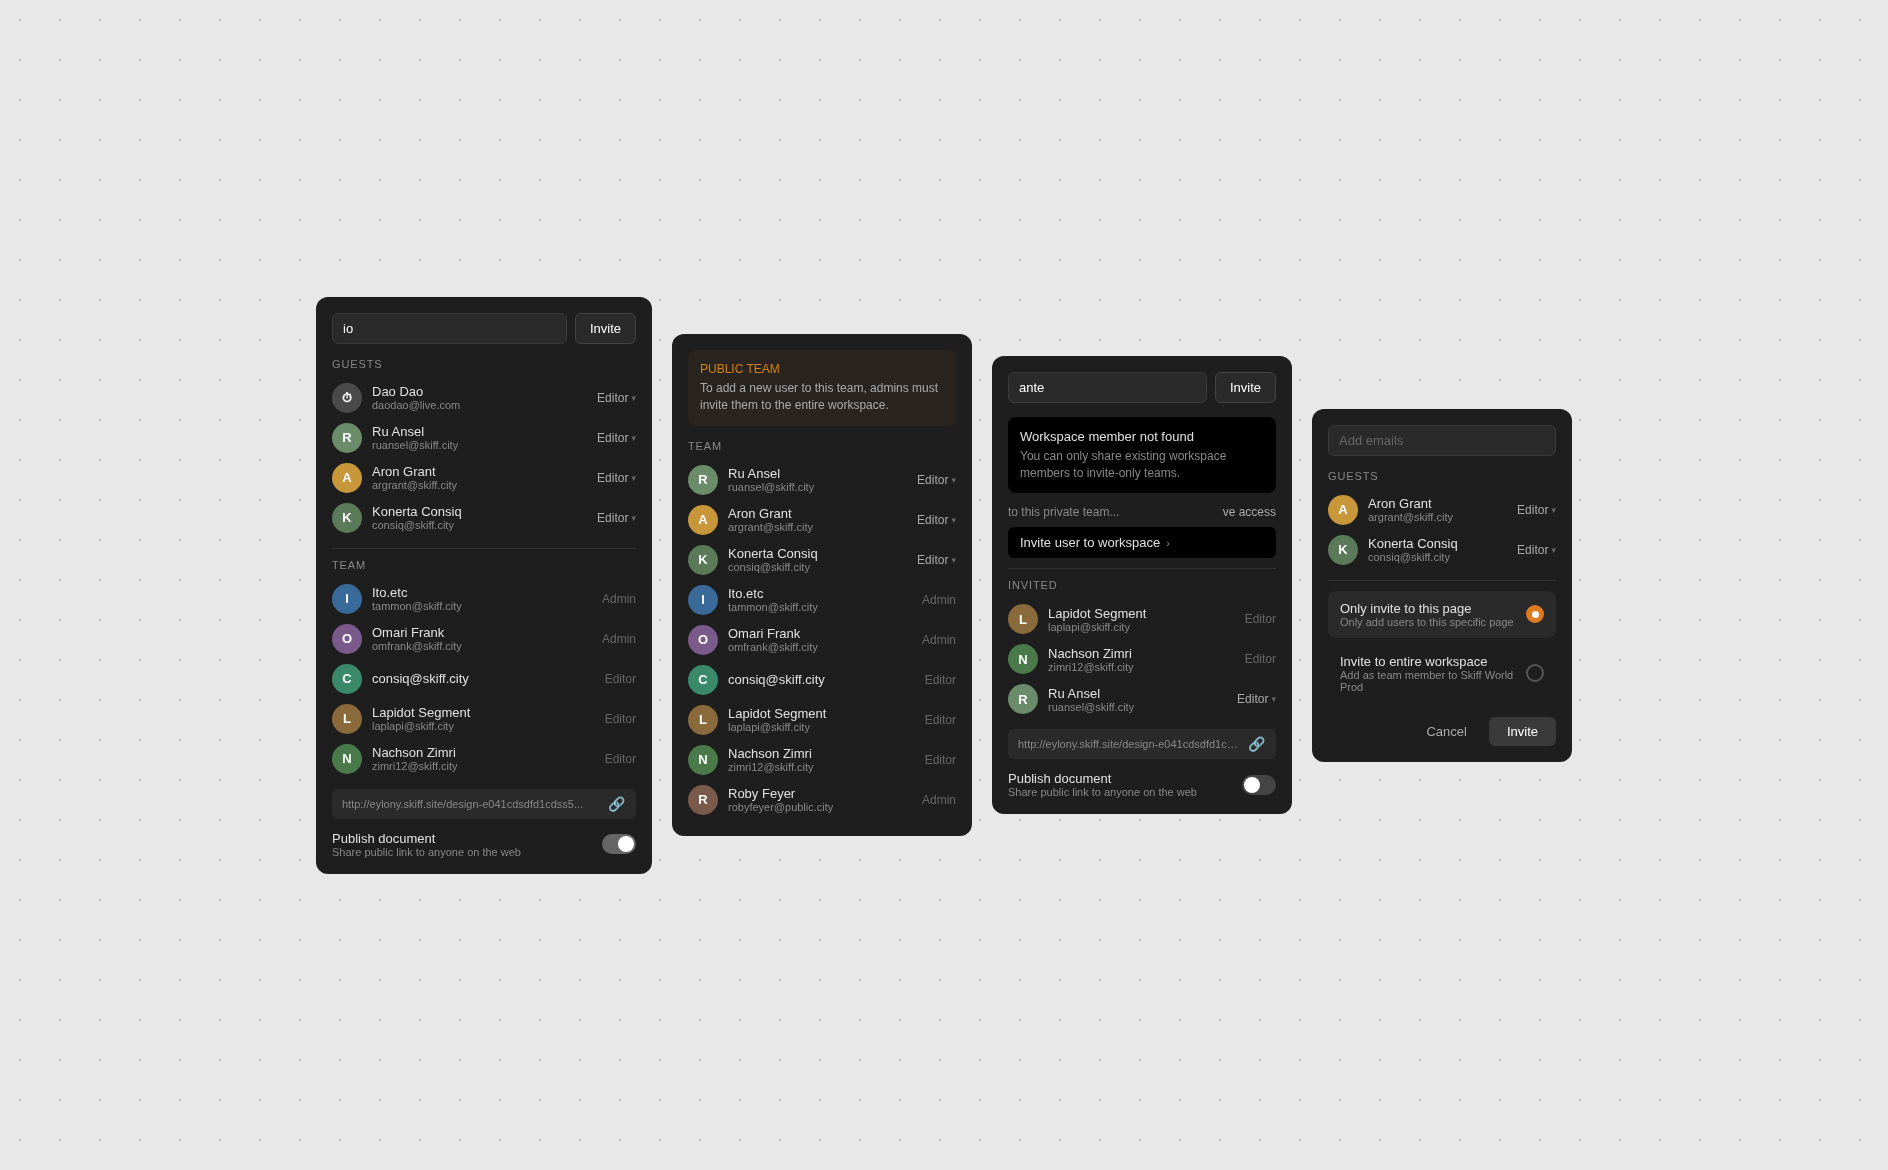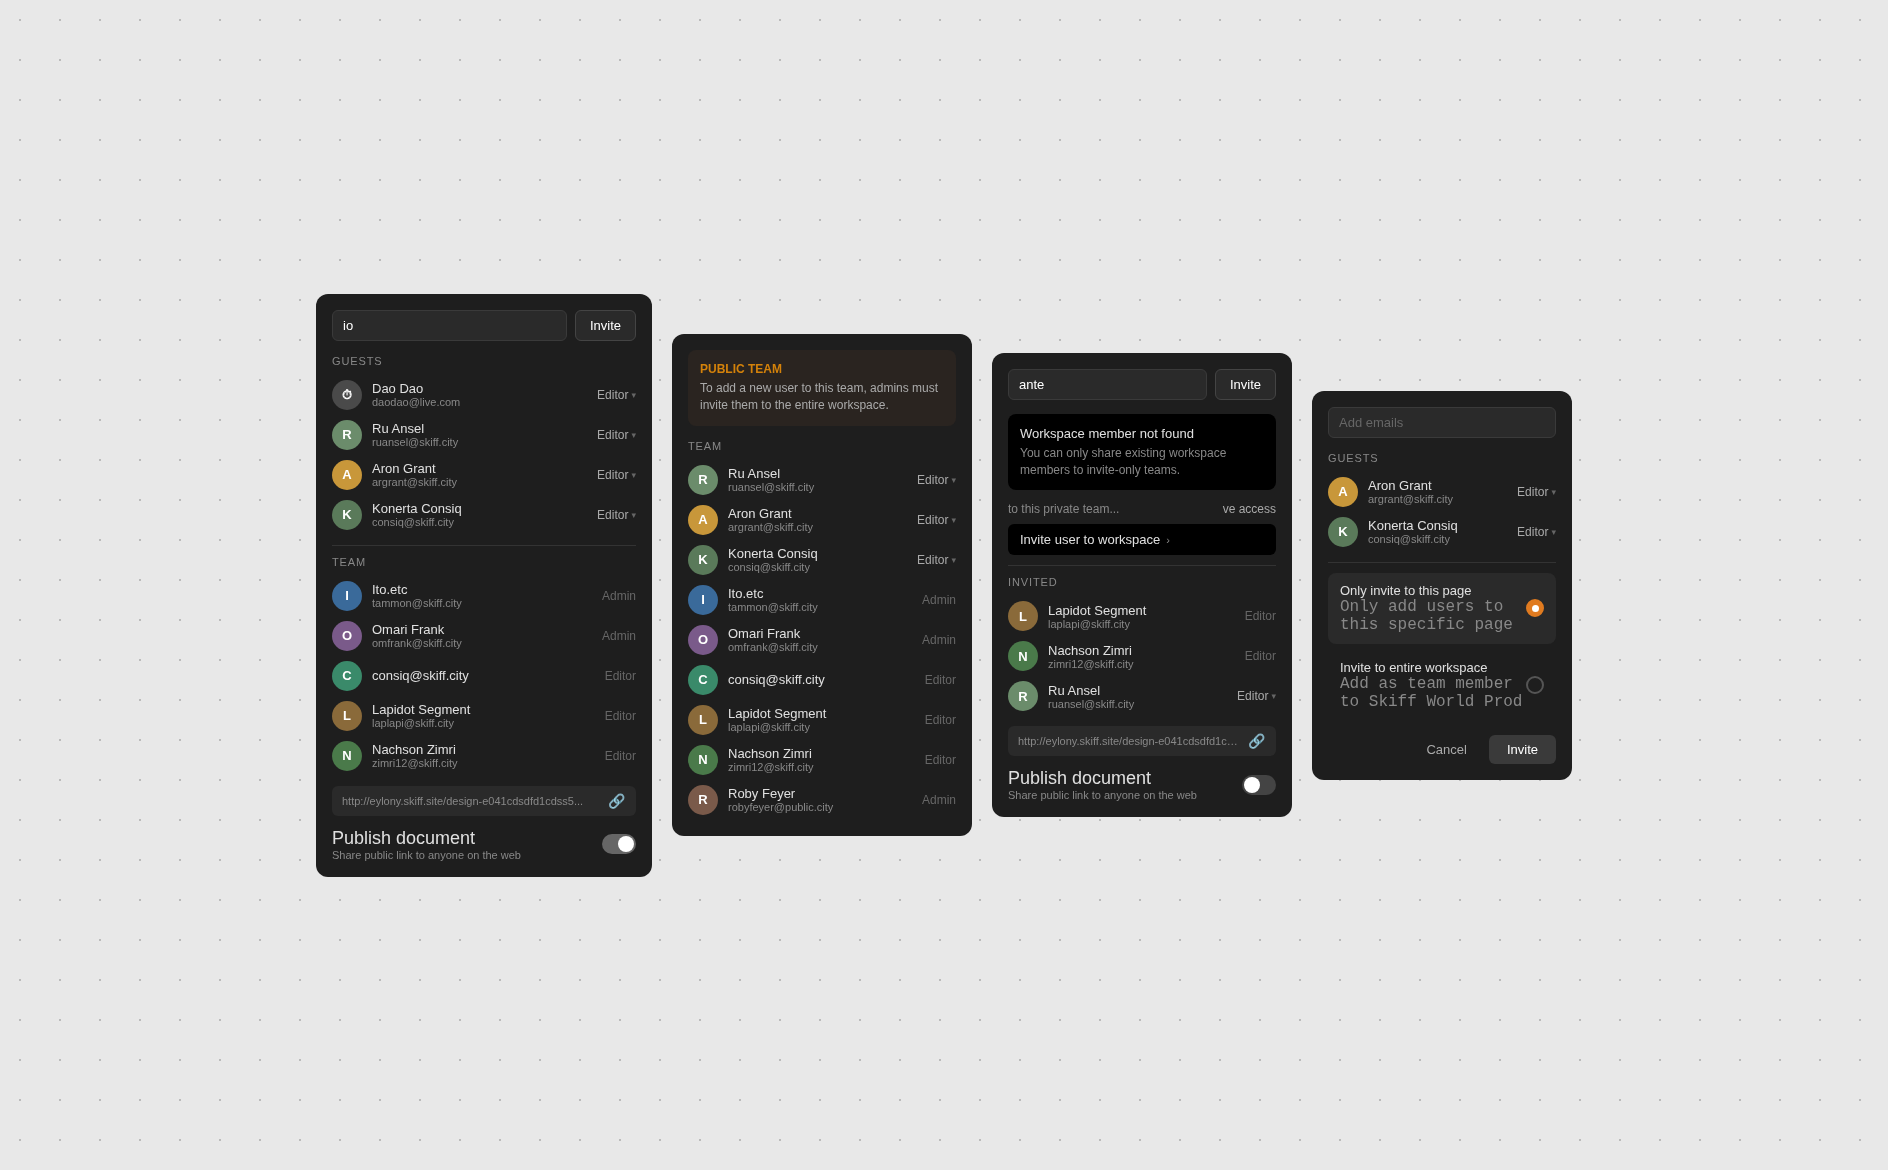--- a/index.html
+++ b/index.html
@@ -185,7 +185,7 @@
 
     .public-team-title {
       font-size: 12px;
-      font-weight: 700;
+      font-weight: 400;
       color: #d4820a;
       margin-bottom: 4px;
     }

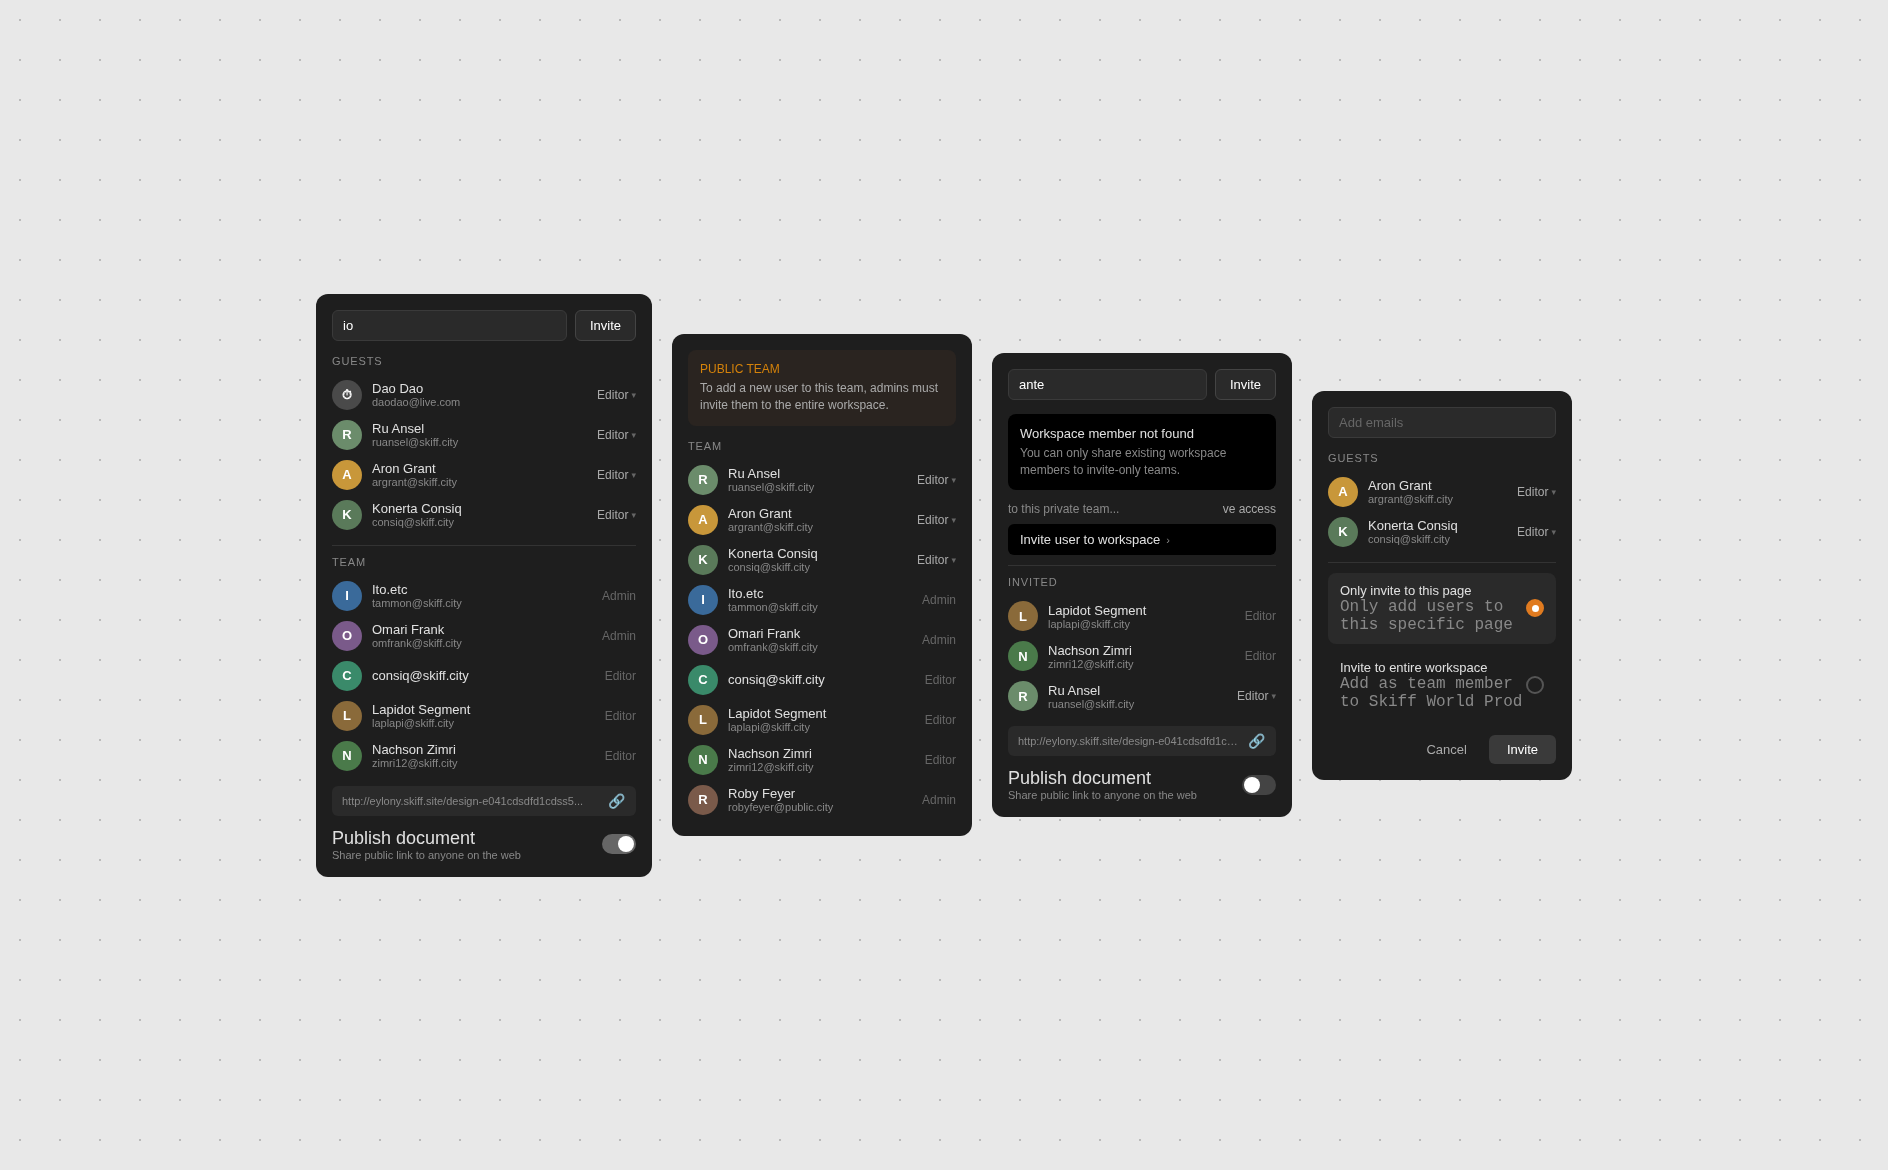--- a/index.html
+++ b/index.html
@@ -236,7 +236,7 @@
 
     .option-info { flex: 1; }
     .option-title { font-size: 13px; color: #e0e0e0; }
-    .option-sub { font-size: 16px; color: #888; font-family: Liberation Mono, monospace; }
+    .option-sub { font-size: 11px; color: #888; }
 
     .radio-circle {
       width: 18px;

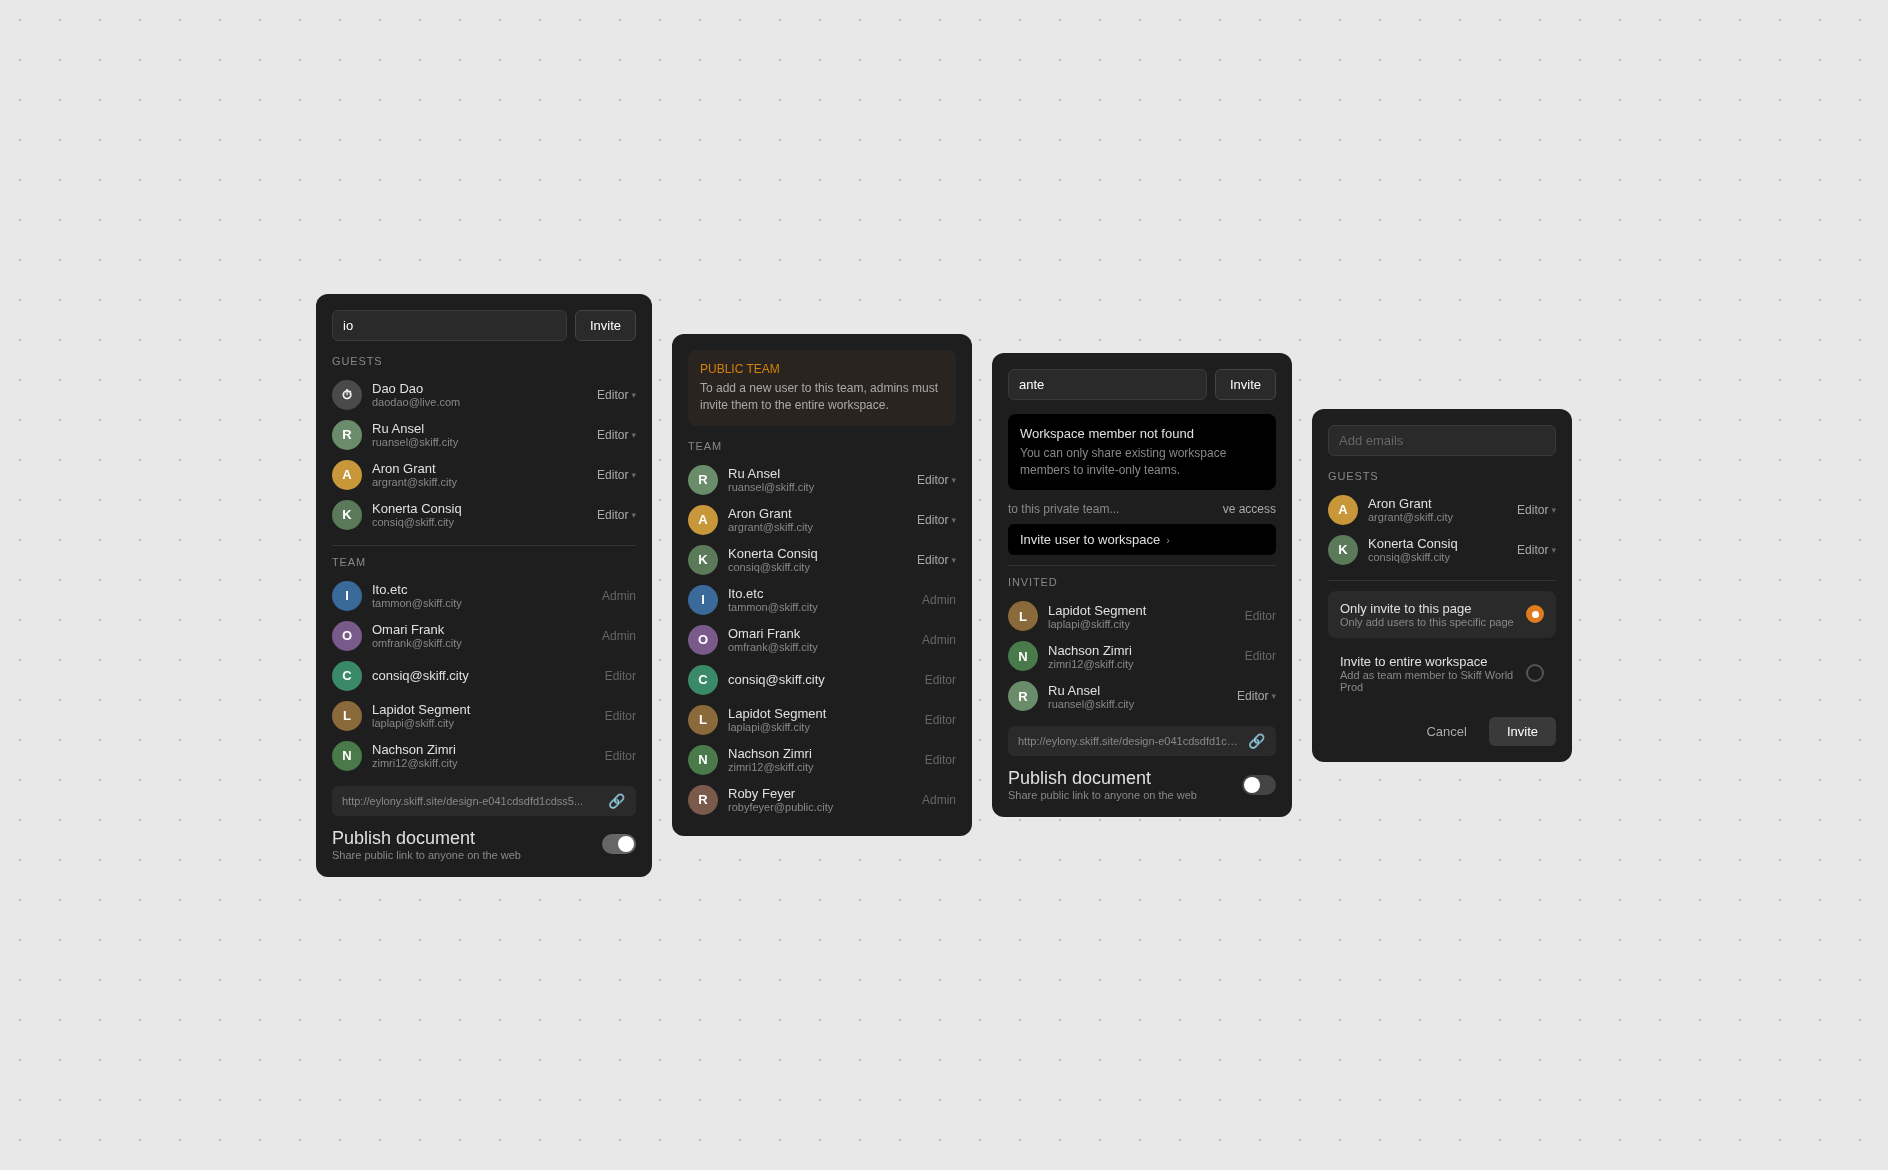--- a/index.html
+++ b/index.html
@@ -147,7 +147,7 @@
     }
 
     .publish-info { flex: 1; }
-    .publish-title { font-size: 18px; color: #e0e0e0; }
+    .publish-title { font-size: 13px; color: #e0e0e0; }
     .publish-sub { font-size: 11px; color: #888; }
 
     .toggle {

